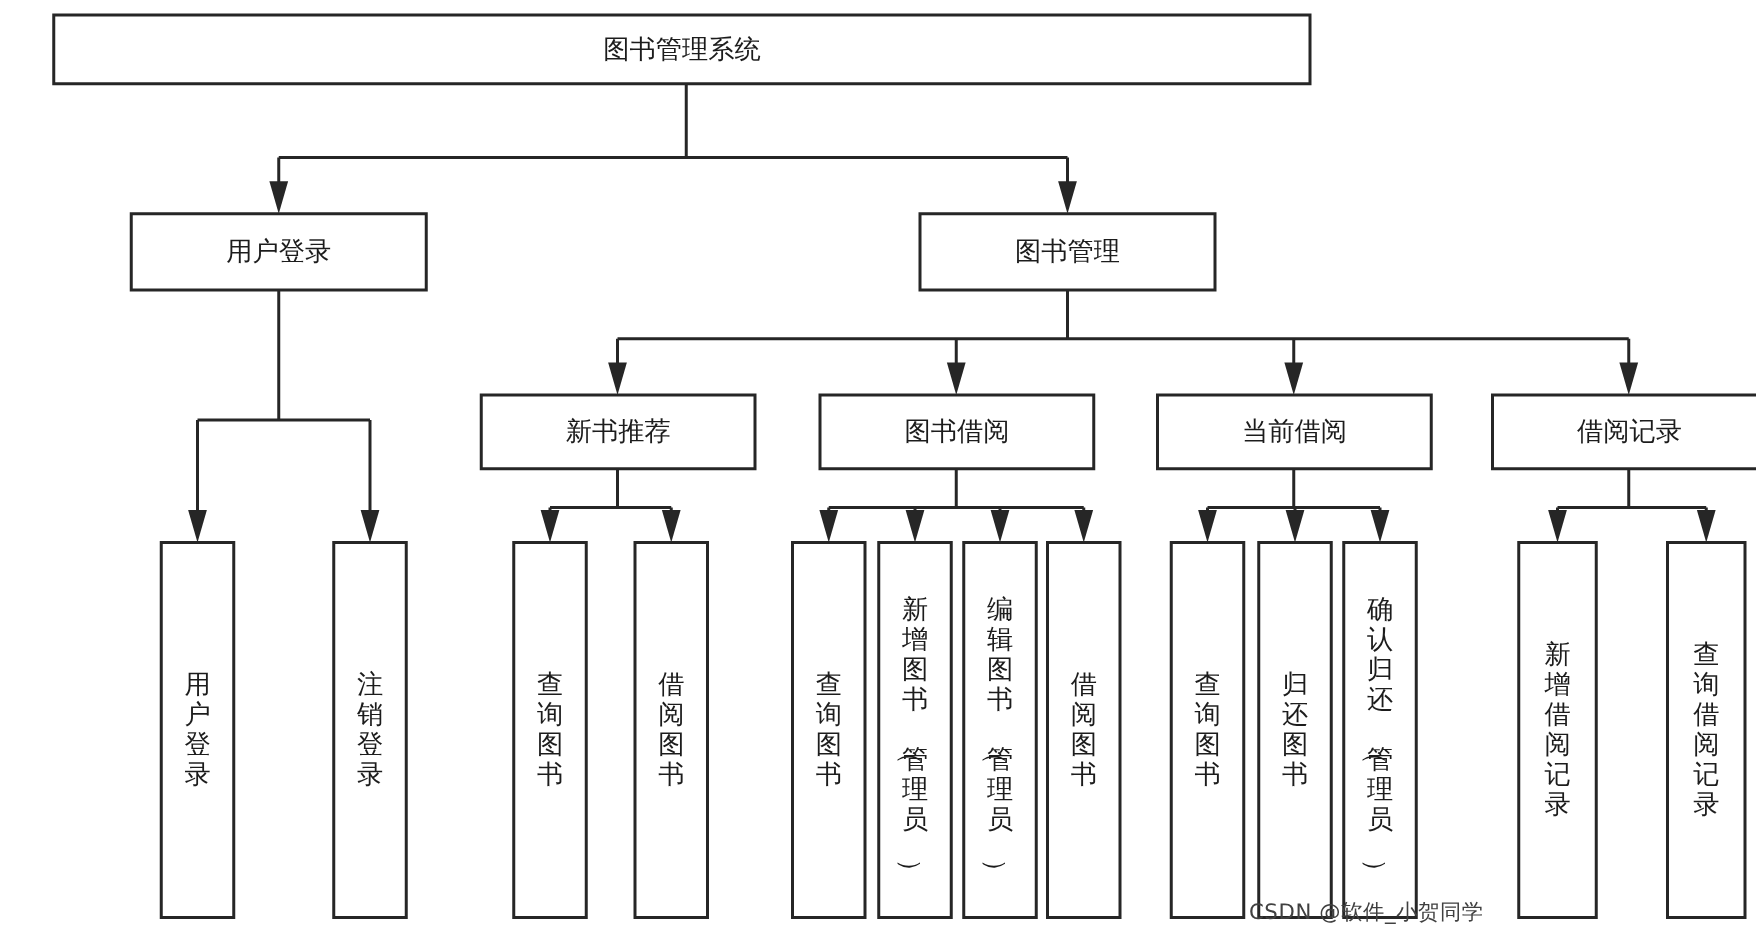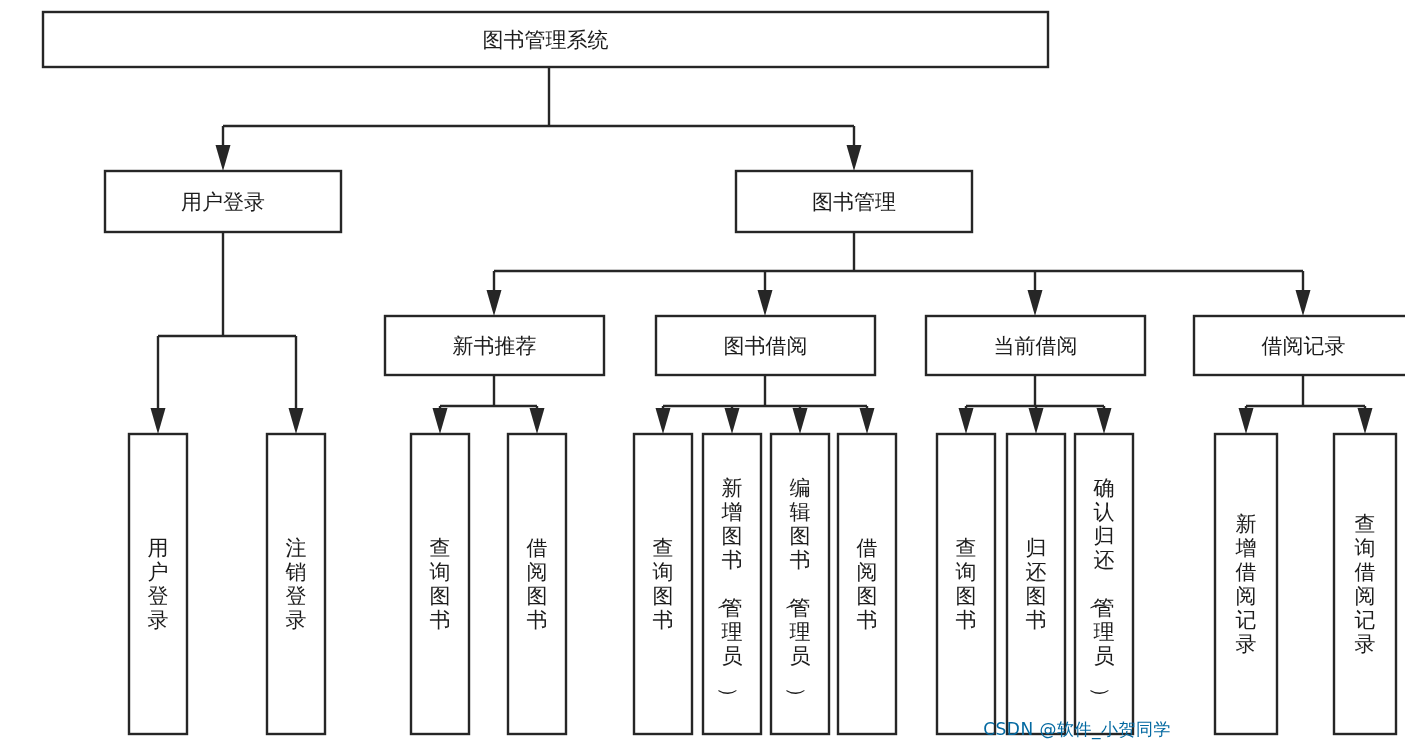--- a/index.html
+++ b/index.html
@@ -58,11 +58,11 @@
   }
   .watermark {
     position: absolute;
-    right: 24px;
+    right: 8px;
     bottom: 6px;
     font-family: "DejaVu Sans", "Liberation Sans", sans-serif;
     font-size: 17px;
-    color: #0369a1;
+    color: #404040;
     white-space: nowrap;
     letter-spacing: 0.5px;
     pointer-events: none;

